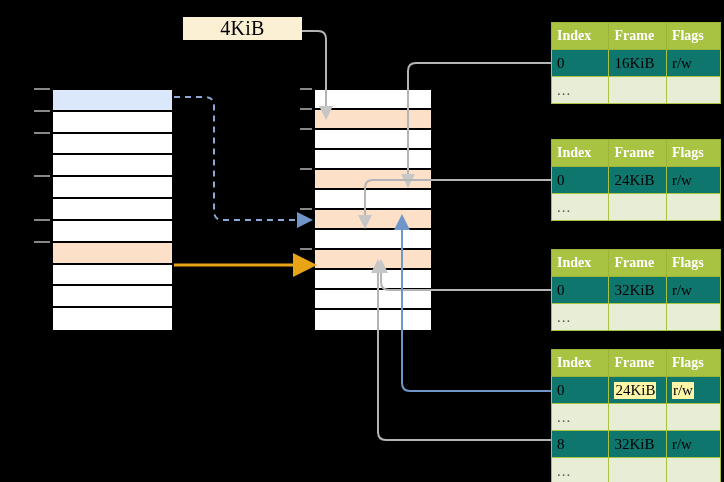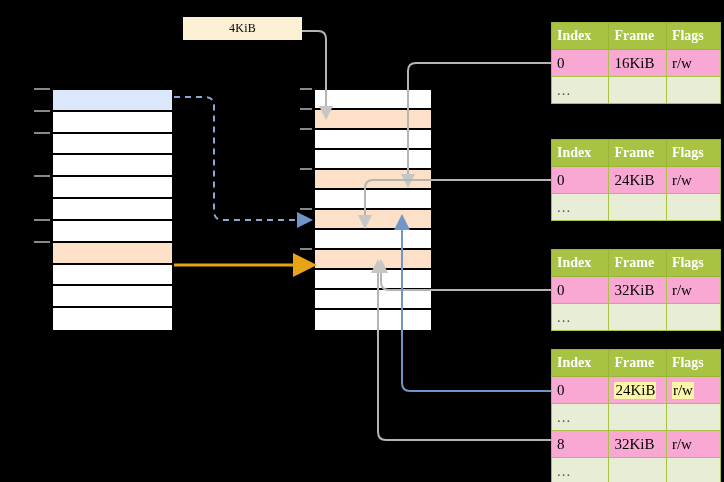--- a/index.html
+++ b/index.html
@@ -20,7 +20,7 @@
   
   .kib-box{position:absolute;box-sizing:border-box;background:#fcf0d4;
            display:flex;align-items:center;justify-content:center;
-           font-size:12px;color:#000;letter-spacing:.3px;}
+           font-size:20px;color:#000;letter-spacing:.3px;}
 
   
   table.pt{position:absolute;border-collapse:collapse;background:#f9a8d4;

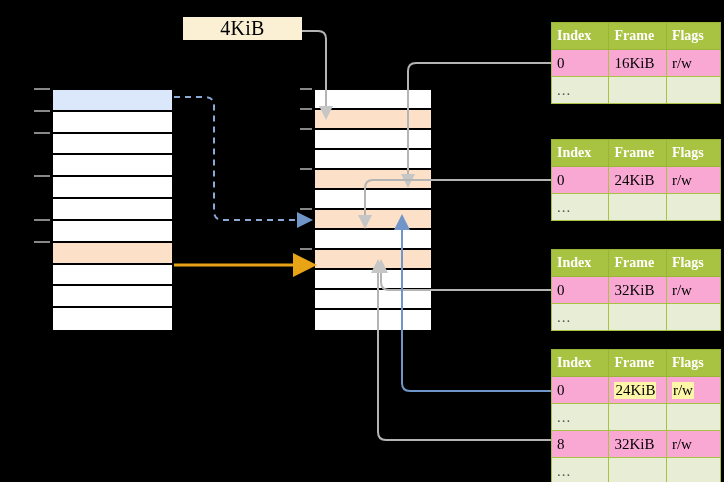--- a/index.html
+++ b/index.html
@@ -23,7 +23,7 @@
            font-size:20px;color:#000;letter-spacing:.3px;}
 
   
-  table.pt{position:absolute;border-collapse:collapse;background:#f9a8d4;
+  table.pt{position:absolute;border-collapse:collapse;background:#0f766e;
            font-size:14px;color:#000;table-layout:fixed;}
   table.pt th{background:#a8c341;color:#fff;font-weight:bold;font-size:14px;
               text-align:left;padding:2px 5px;border:1px solid #9ab43a;height:22px;}

